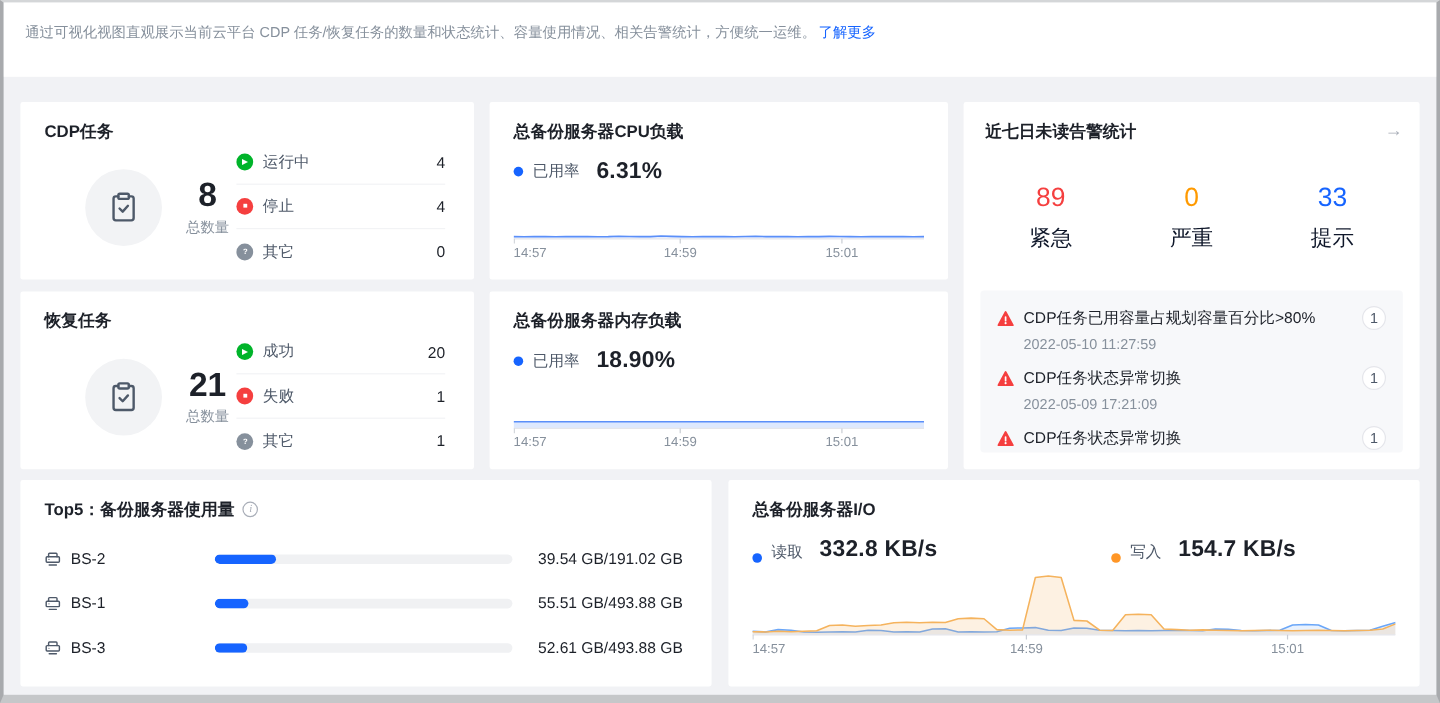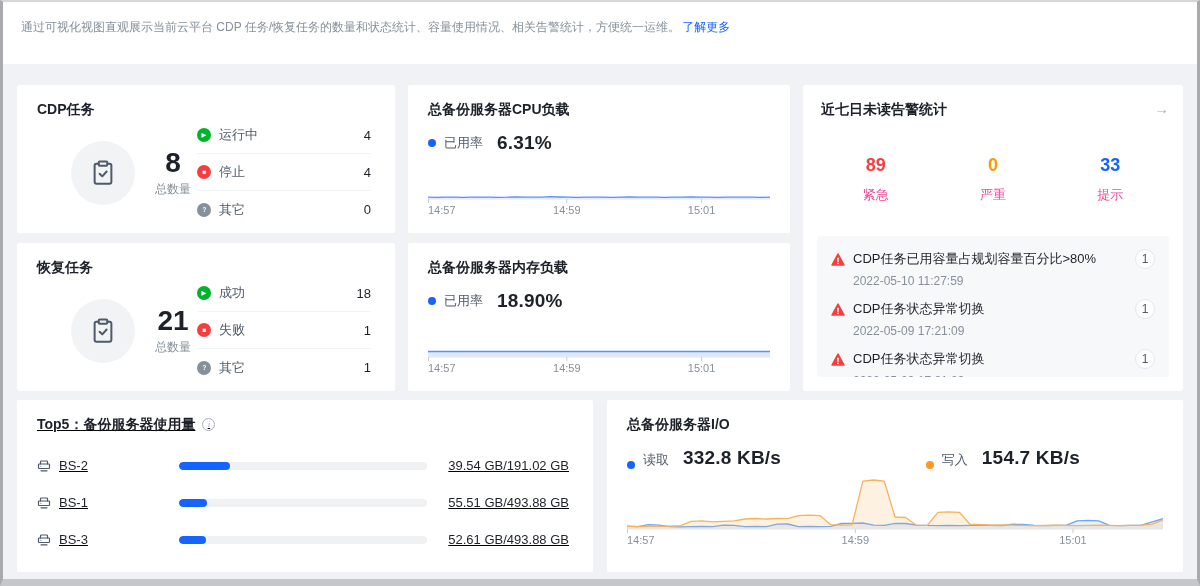--- a/index.html
+++ b/index.html
@@ -54,7 +54,7 @@
   .arrow-ic { margin-left:auto; color:#a9aeb8; font-size:15px; cursor:pointer; line-height:14px; }
   .alert-stats { display:flex; margin:36px 0 32px; flex:0 0 auto; }
   .alert-stat { flex:1; text-align:center; }
-  .alert-stat-num { font-size:18px; font-weight:700; line-height:24px; }
+  .alert-stat-num { font-size:22px; font-weight:400; line-height:24px; }
   .alert-stat-label { font-size:13px; color:#ec4899; margin-top:9px;font-family:Liberation Mono, monospace; }
   .alert-panel { background:#f7f8fa; border-radius:3px; flex:1; padding:13px 14px; overflow:hidden; }
   .alert-item { margin-bottom:11px; cursor:pointer; }

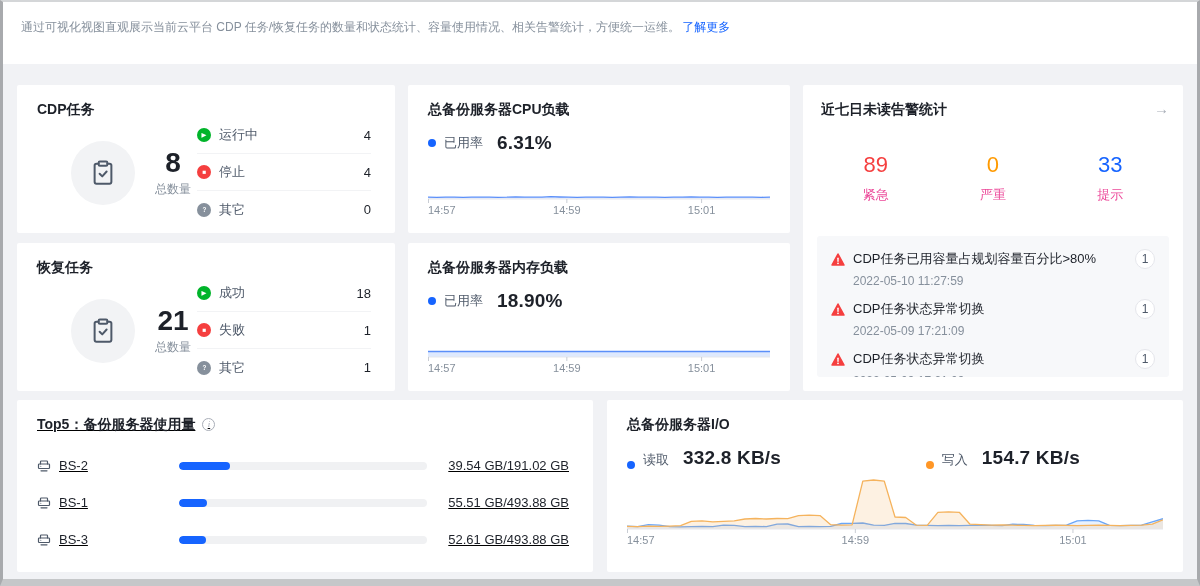--- a/index.html
+++ b/index.html
@@ -55,7 +55,7 @@
   .alert-stats { display:flex; margin:36px 0 32px; flex:0 0 auto; }
   .alert-stat { flex:1; text-align:center; }
   .alert-stat-num { font-size:22px; font-weight:400; line-height:24px; }
-  .alert-stat-label { font-size:13px; color:#ec4899; margin-top:9px;font-family:Liberation Mono, monospace; }
+  .alert-stat-label { font-size:18px; color:#0f172a; margin-top:9px;font-family:Liberation Mono, monospace; }
   .alert-panel { background:#f7f8fa; border-radius:3px; flex:1; padding:13px 14px; overflow:hidden; }
   .alert-item { margin-bottom:11px; cursor:pointer; }
   .alert-item-head { display:flex; align-items:center; }

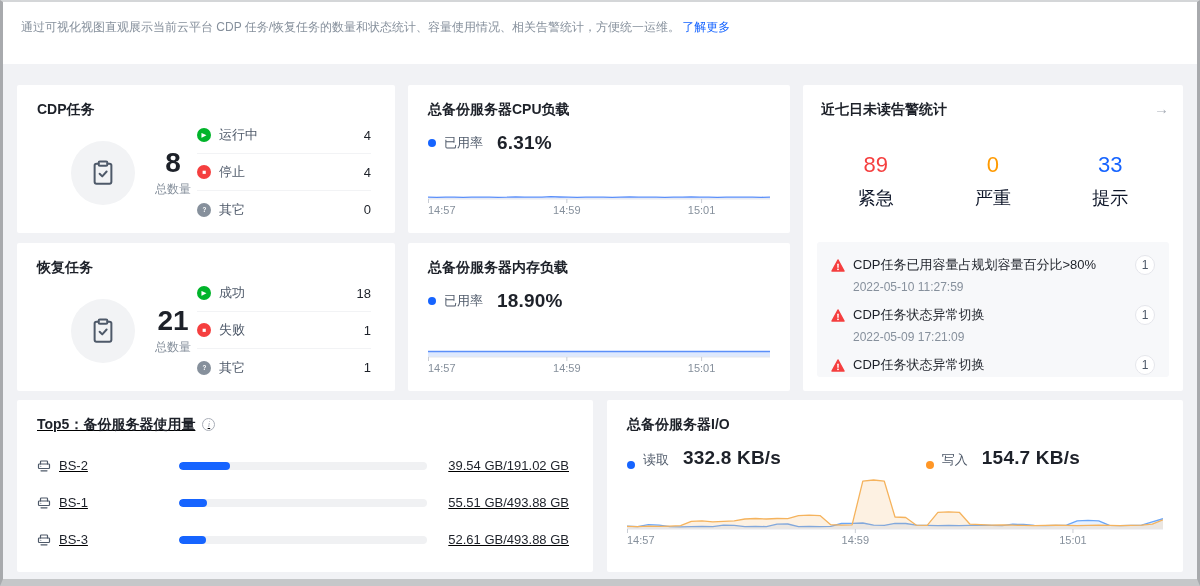--- a/index.html
+++ b/index.html
@@ -235,7 +235,7 @@
                   <i>▶</i>
                 </span>
               <span class="st-label">成功</span>
-              <span class="st-val">18</span>
+              <span class="st-val">20</span>
             </li>
             <li>
               <span class="st-ic" style="background-color: rgb(245, 63, 63);">

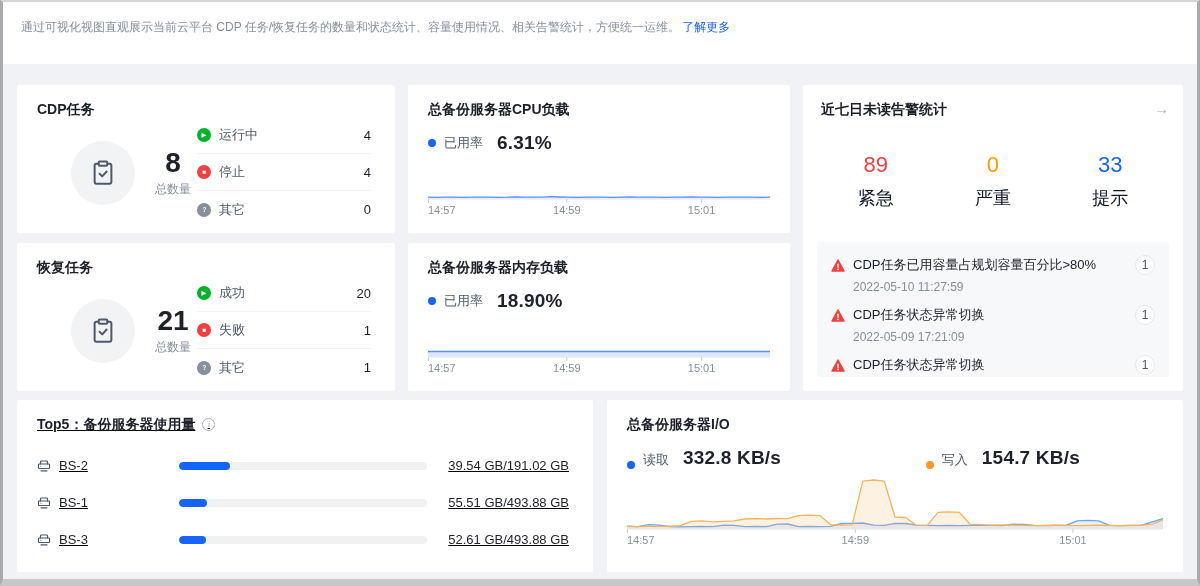--- a/index.html
+++ b/index.html
@@ -64,7 +64,7 @@
   .badge { margin-left:auto; width:20px; height:20px; border-radius:50%; background:#fff; border:1px solid #e5e6eb; color:#4e5969; font-size:12px; display:flex; align-items:center; justify-content:center; flex:0 0 auto; }
   .alert-item-time { font-size:12px; color:#86909c; margin:5px 0 0 22px; }
   
-  .top5-card { padding:16px 24px 16px 20px;text-decoration:underline; }
+  .top5-card { padding:16px 24px 16px 20px; }
   .info-ic { width:13px; height:13px; border:1px solid #a9aeb8; border-radius:50%; color:#a9aeb8; font-size:9px; display:inline-flex; align-items:center; justify-content:center; margin-left:7px; font-style:italic; font-family:"Liberation Serif",serif; cursor:pointer; }
   .srv-rows { margin-top:15px; }
   .srv-row { display:flex; align-items:center; height:37px; }

